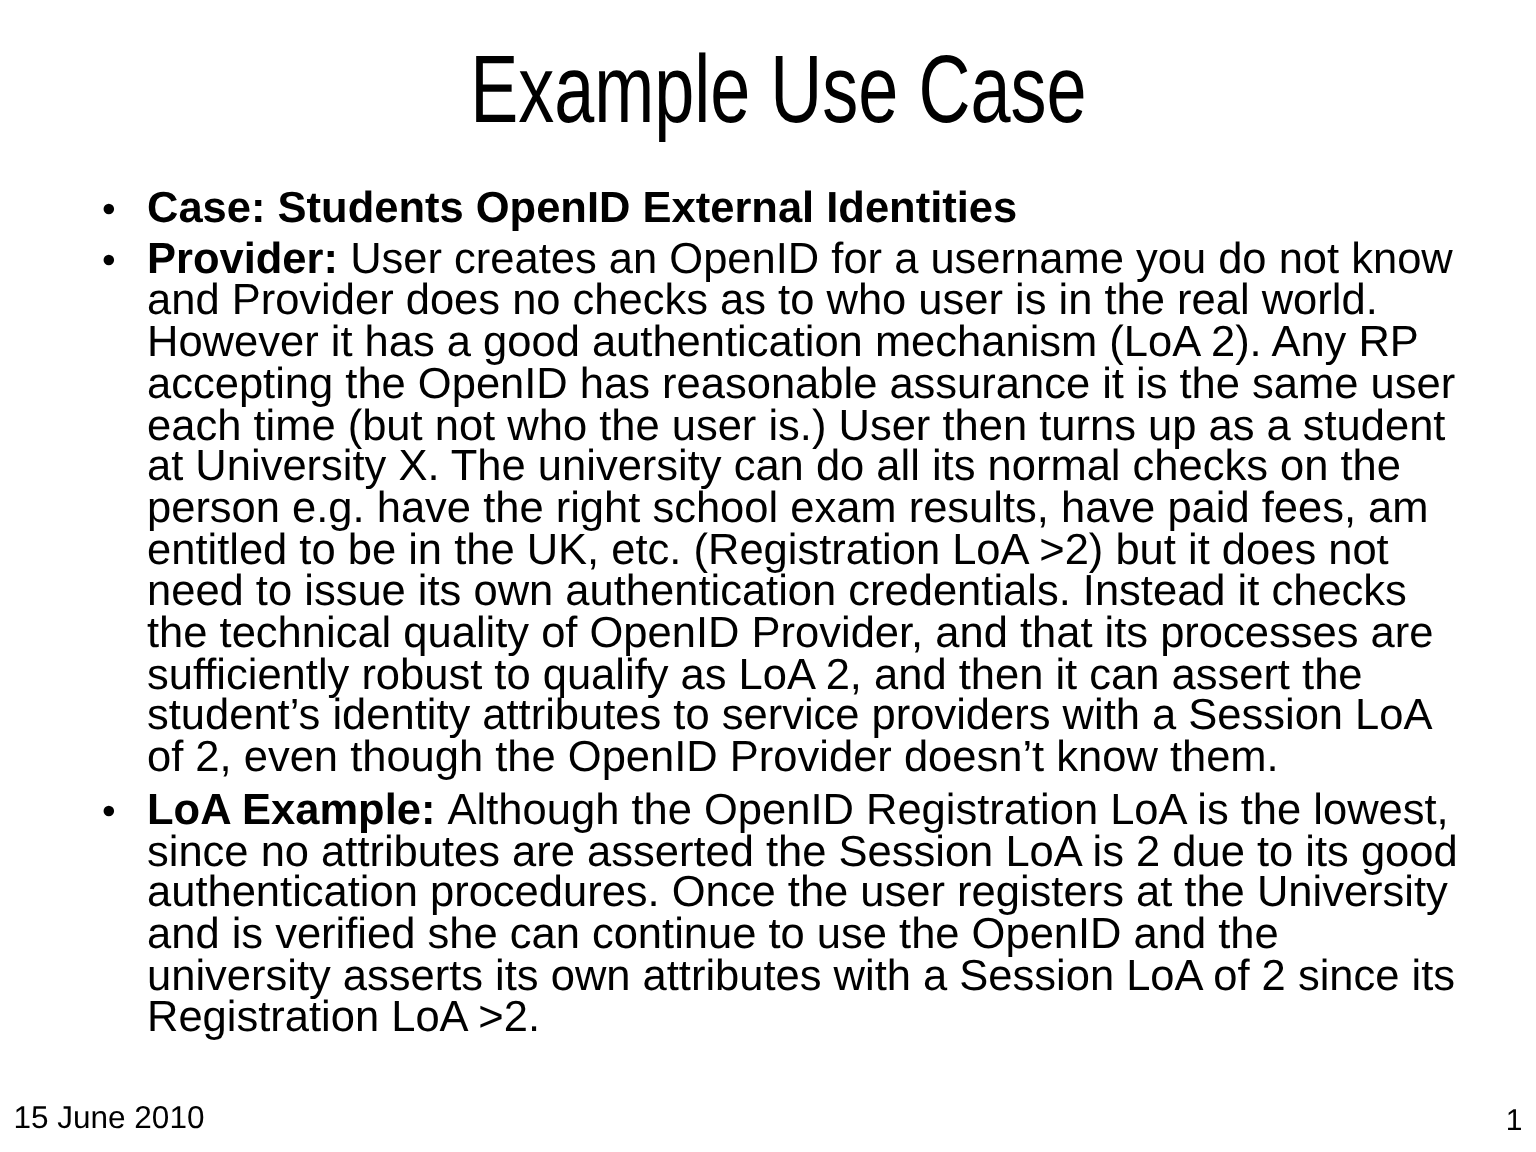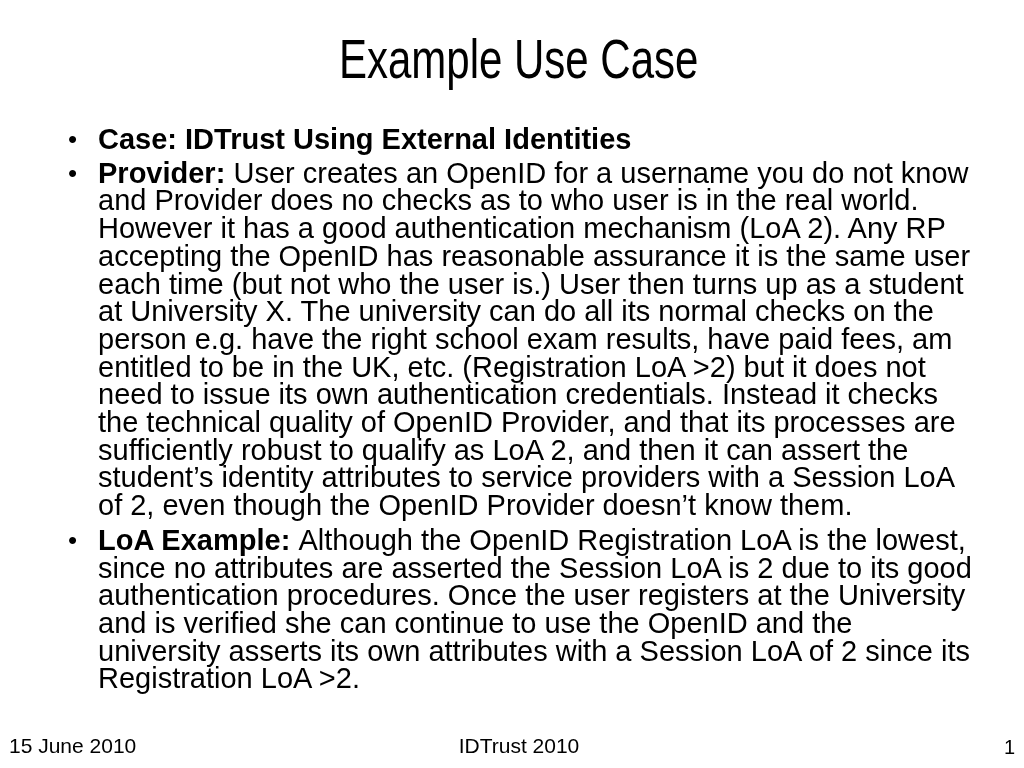--- a/index.html
+++ b/index.html
@@ -28,7 +28,7 @@
     left: 13px;
     right: 0;
     text-align: center;
-    font-size: 56px;
+    font-size: 64px;
     line-height: 86px;
     white-space: nowrap;
     text-decoration: underline;

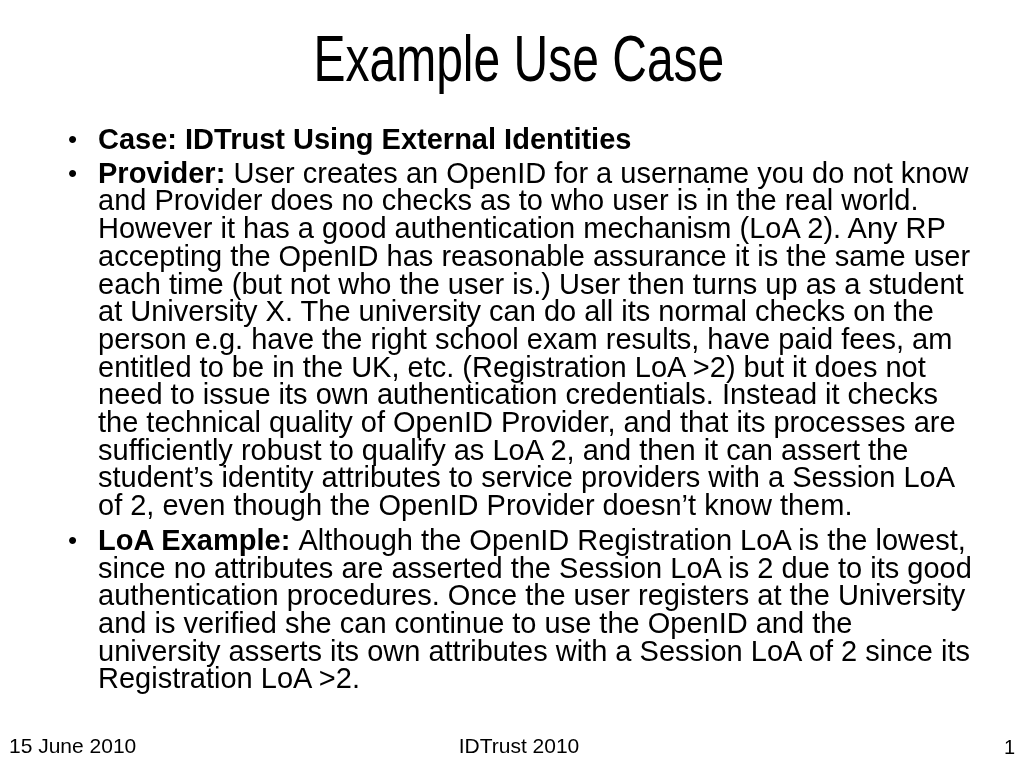--- a/index.html
+++ b/index.html
@@ -103,7 +103,7 @@
     <div class="bullet-item">
       <span class="marker">•</span>
       <div class="btext">
-        <b>Case: IDTrust Using External Identities</b><span class="pre"></span>
+        <b>Case: Students OpenID External Identities</b><span class="pre"></span>
       </div>
     </div>
 

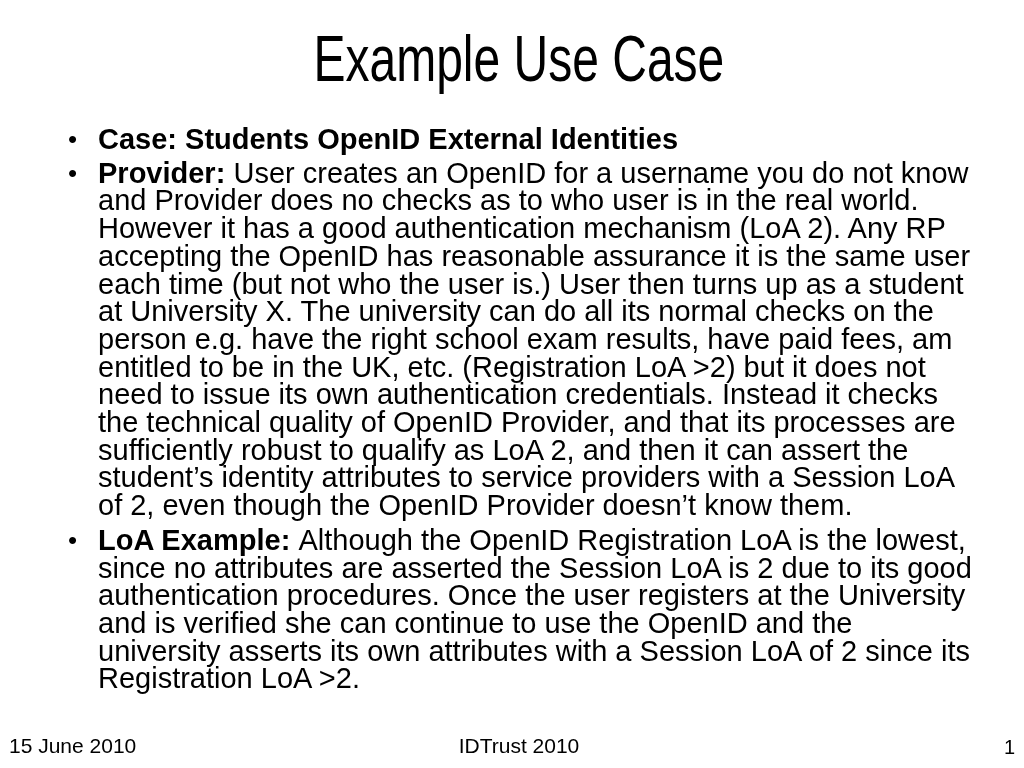--- a/index.html
+++ b/index.html
@@ -142,7 +142,6 @@
 
   <div class="footer-date">15 June 2010</div>
 
-  <div class="footer-event">IDTrust 2010</div>
 
   <div class="page-number">1</div>
 

